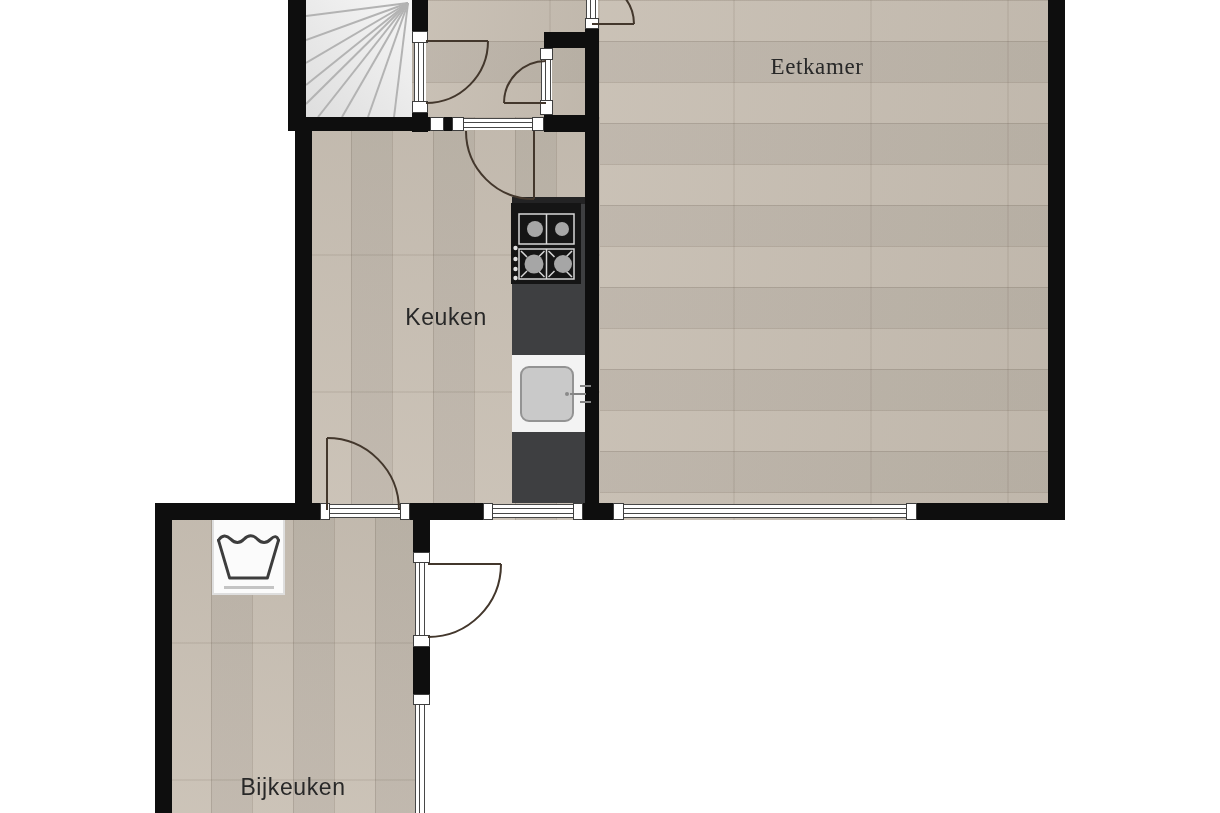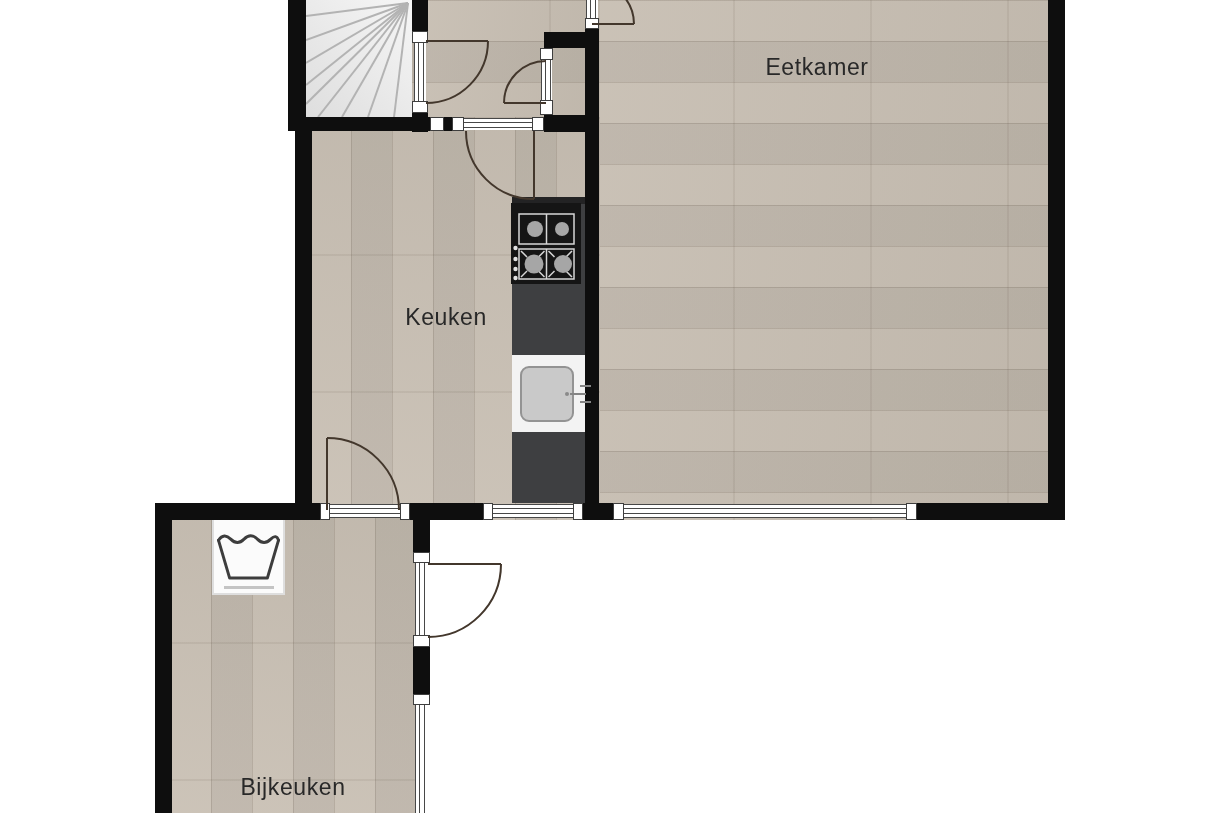--- a/index.html
+++ b/index.html
@@ -182,7 +182,7 @@
     <circle cx="567" cy="394" r="2" fill="#8a8a8a"></circle>
   </svg>
 
-  <div class="room-label" style="left:707px;top:54px;width:220px;">Eetkamer</div>
+  <div class="room-label" style="left:707px;top:54px;width:220px;font-family:Liberation Serif, serif;">Eetkamer</div>
   <div class="room-label" style="left:346px;top:304px;width:200px;">Keuken</div>
   <div class="room-label" style="left:193px;top:774px;width:200px;">Bijkeuken</div>
 

